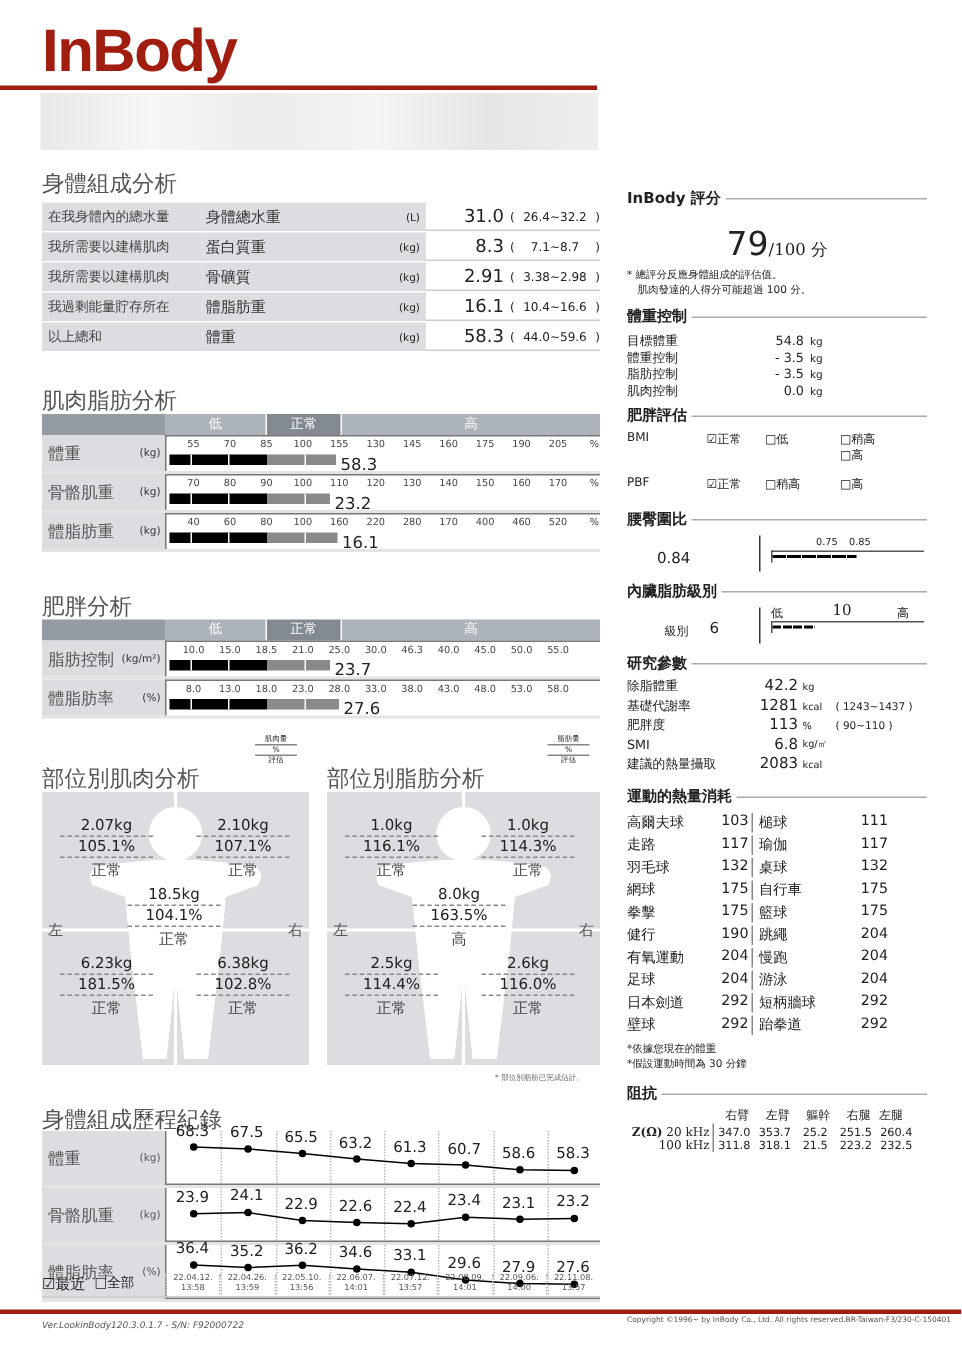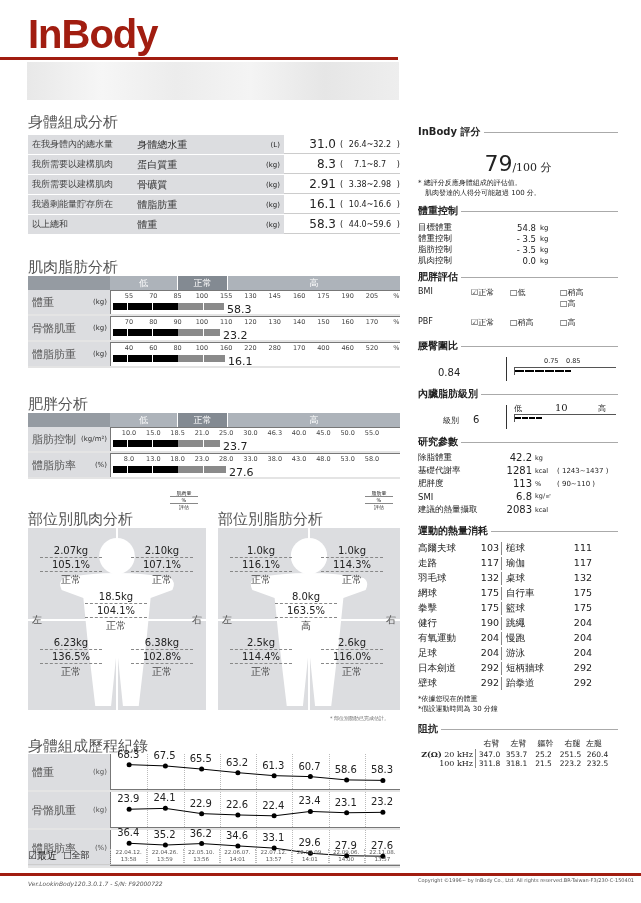--- a/index.html
+++ b/index.html
@@ -326,7 +326,7 @@
     </div>
     <div class="seg-text" style="left:12px;top:108px">
       <div>6.23kg</div>
-      <div>136.5%</div>
+      <div>181.5%</div>
       <div>正常</div>
     </div>
     <div class="seg-text" style="left:103px;top:108px">

